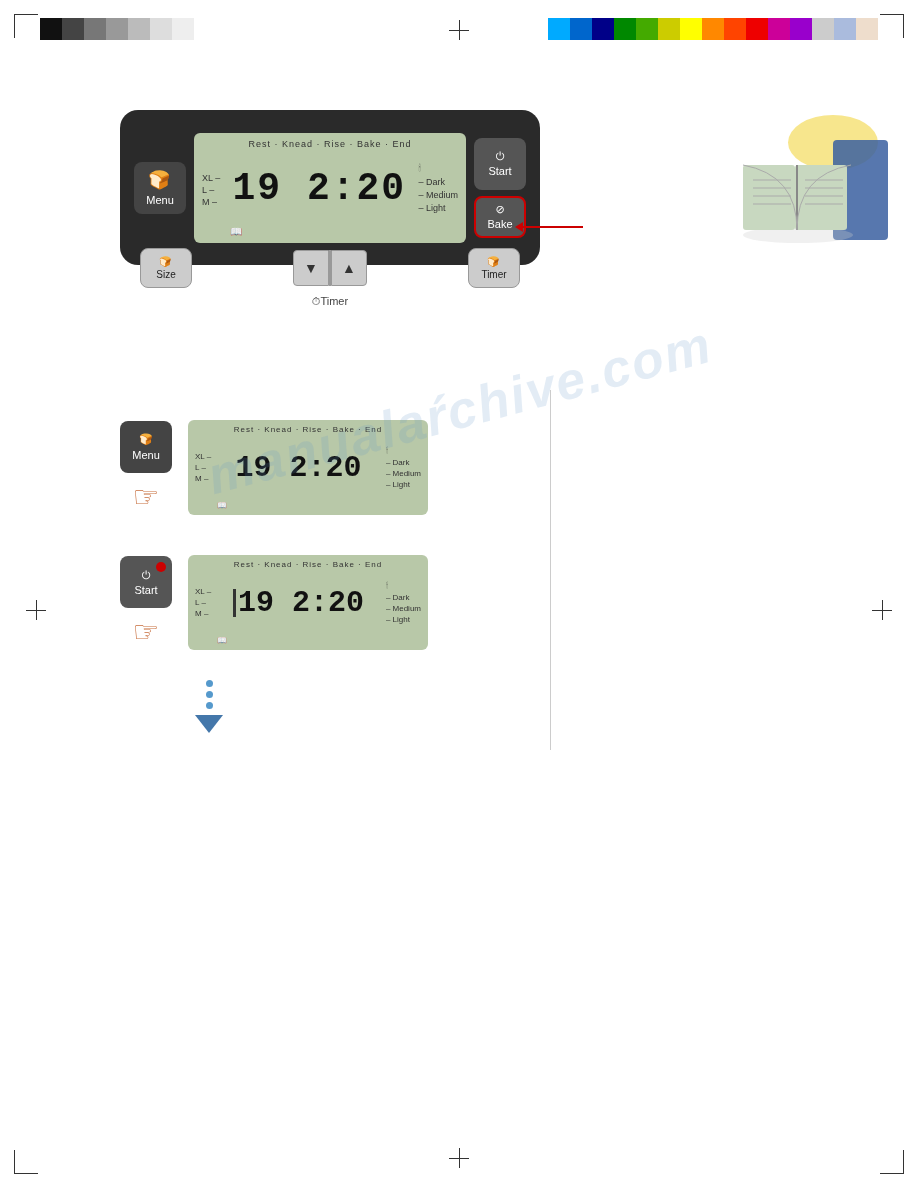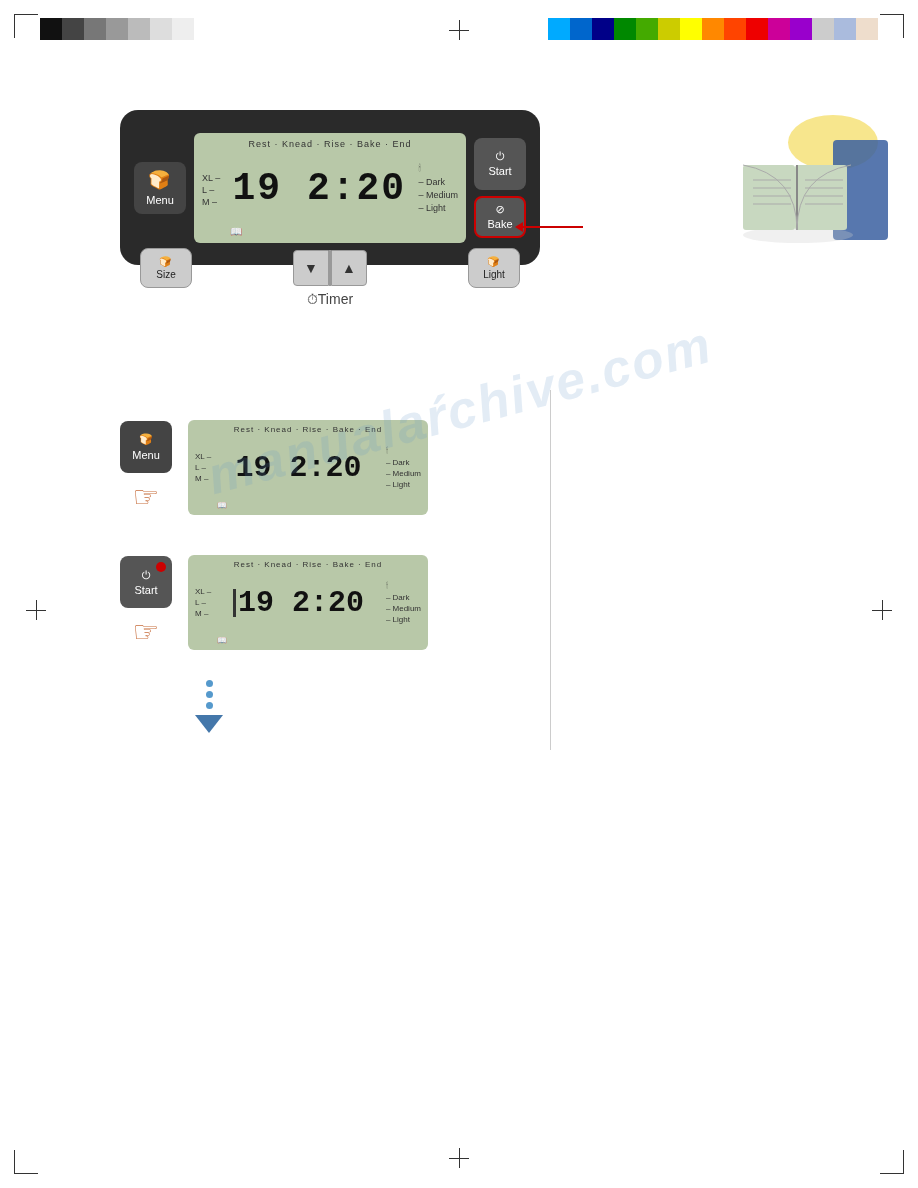--- a/index.html
+++ b/index.html
@@ -575,7 +575,7 @@
   </div>
   <div class="btn-crust">
     <span>🍞</span>
-    <span>Light</span>
+    <span>Timer</span>
   </div>
 </div>
 

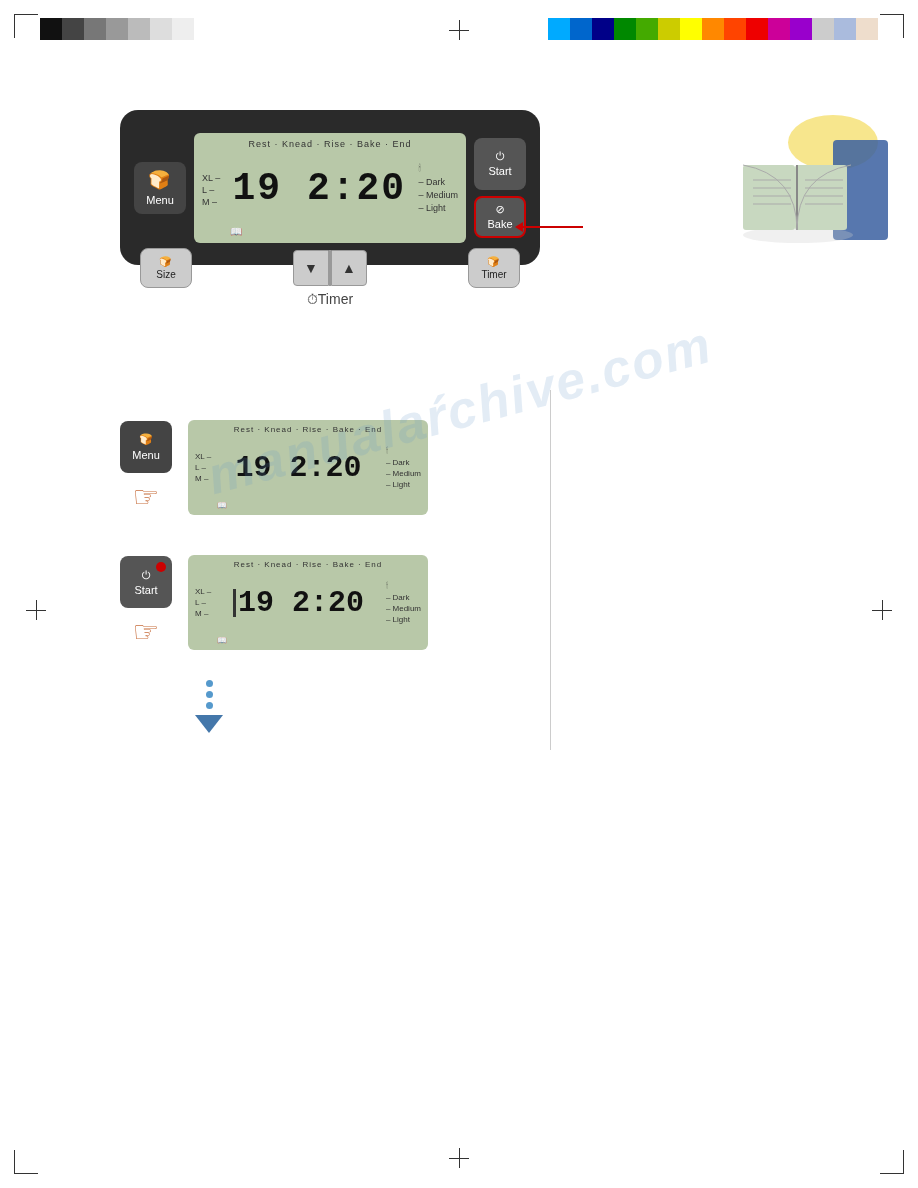--- a/index.html
+++ b/index.html
@@ -260,7 +260,7 @@
       background: #999;
     }
     .timer-label {
-      font-size: 14px;
+      font-size: 11px;
       color: #444;
       text-align: center;
       position: absolute;

